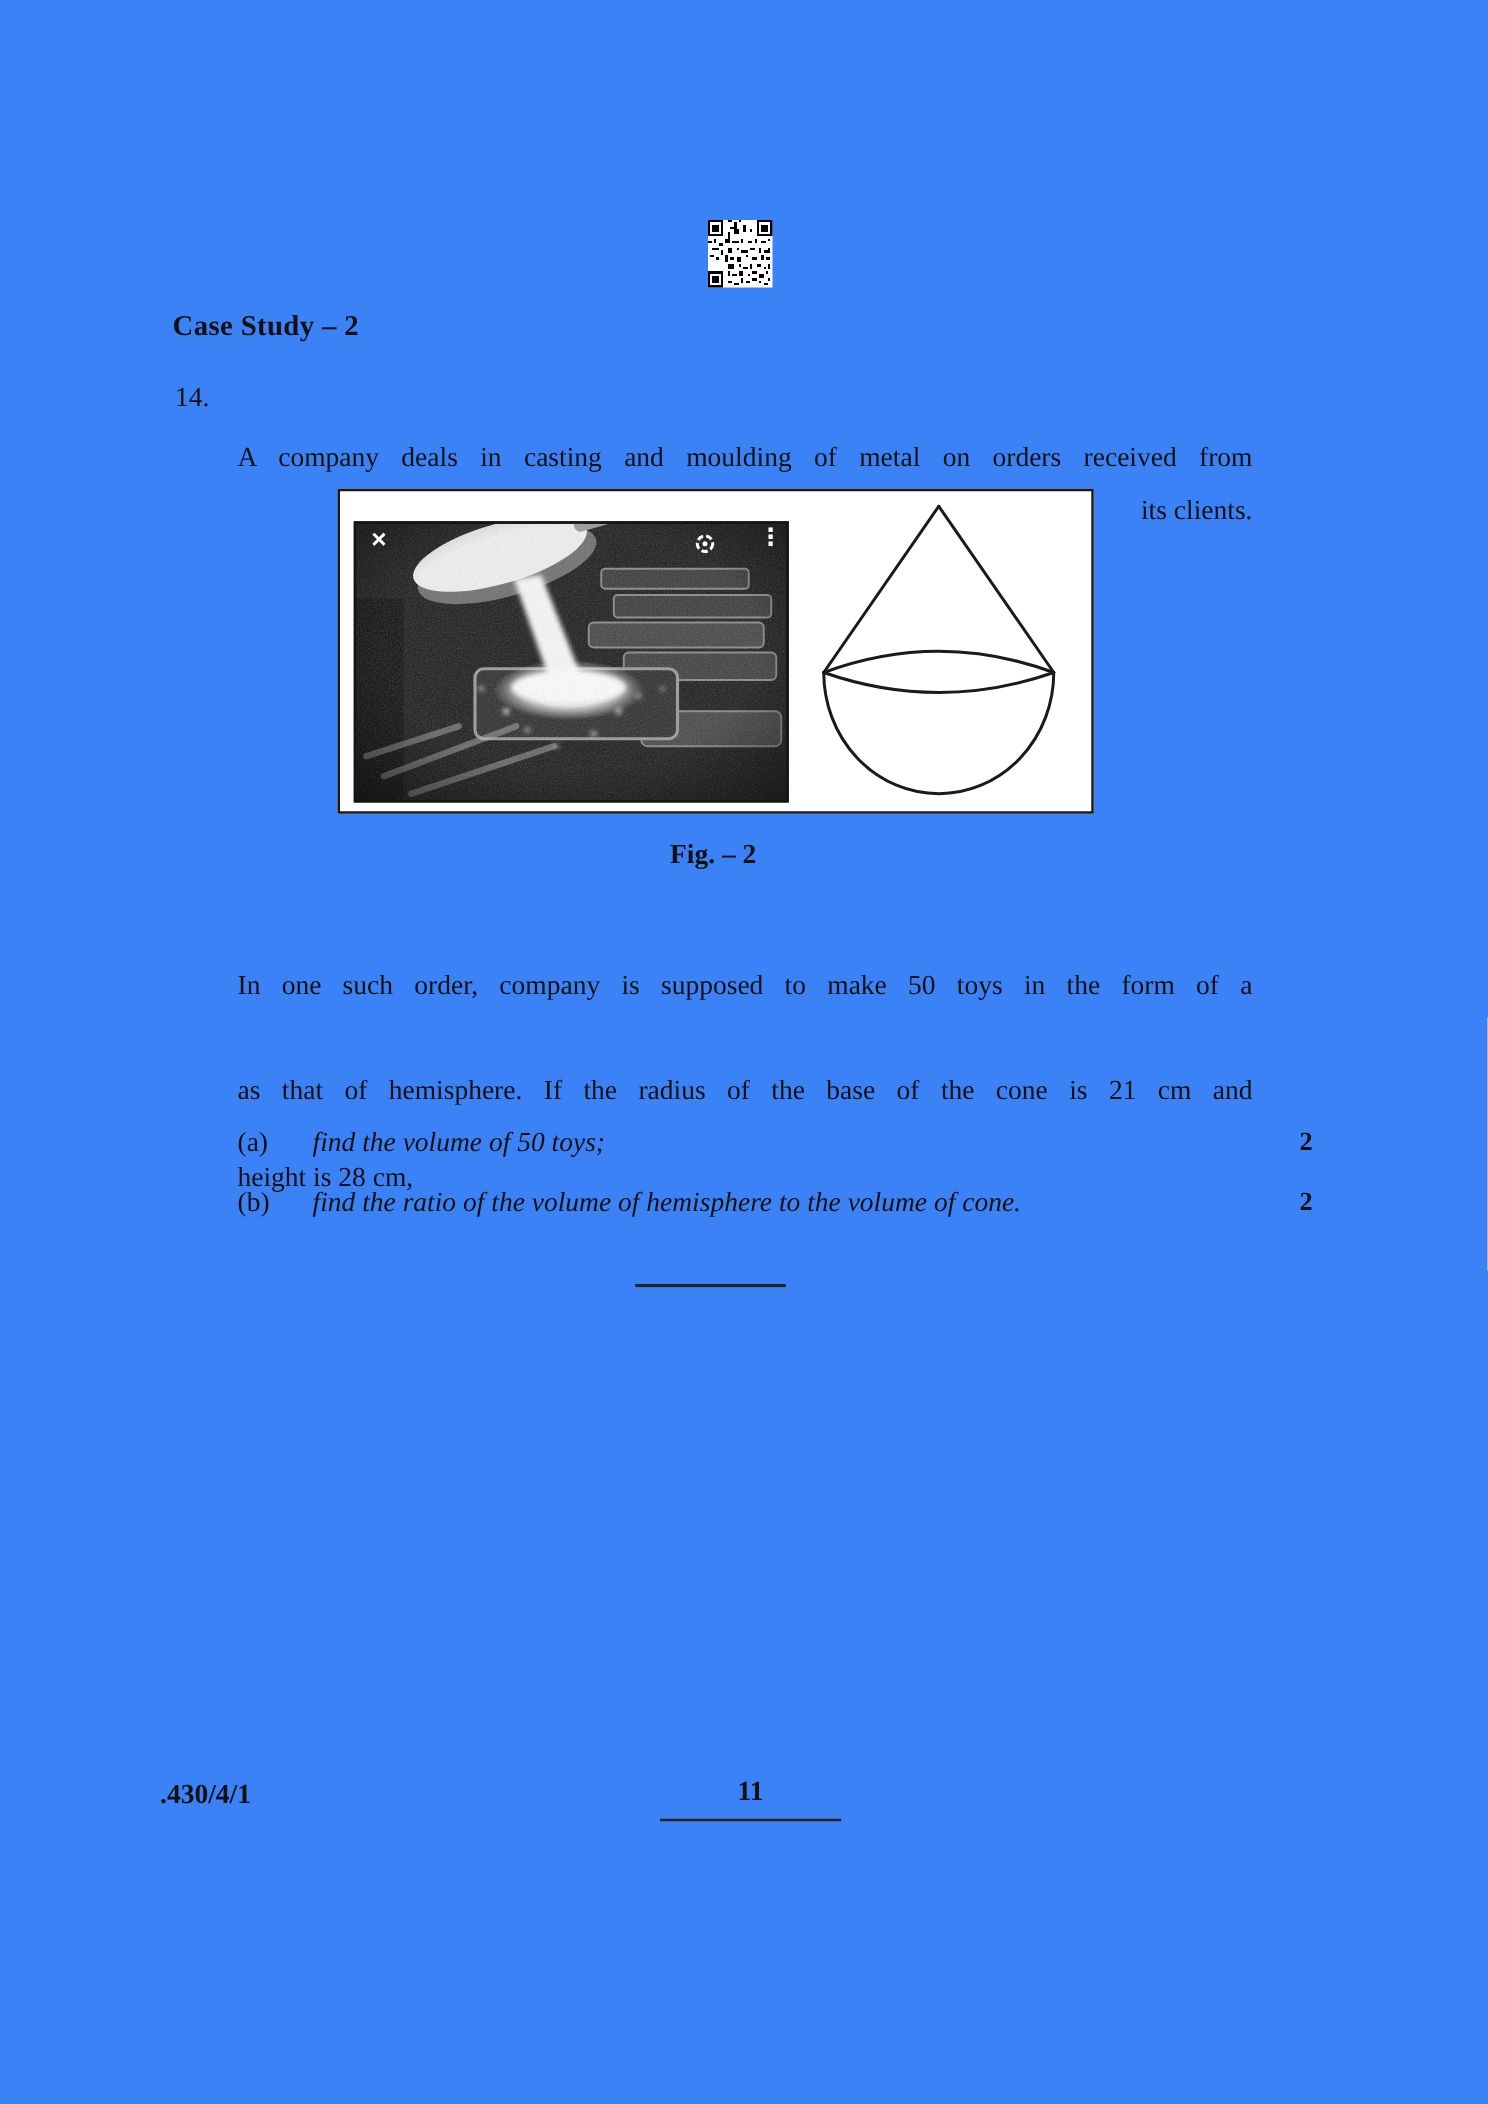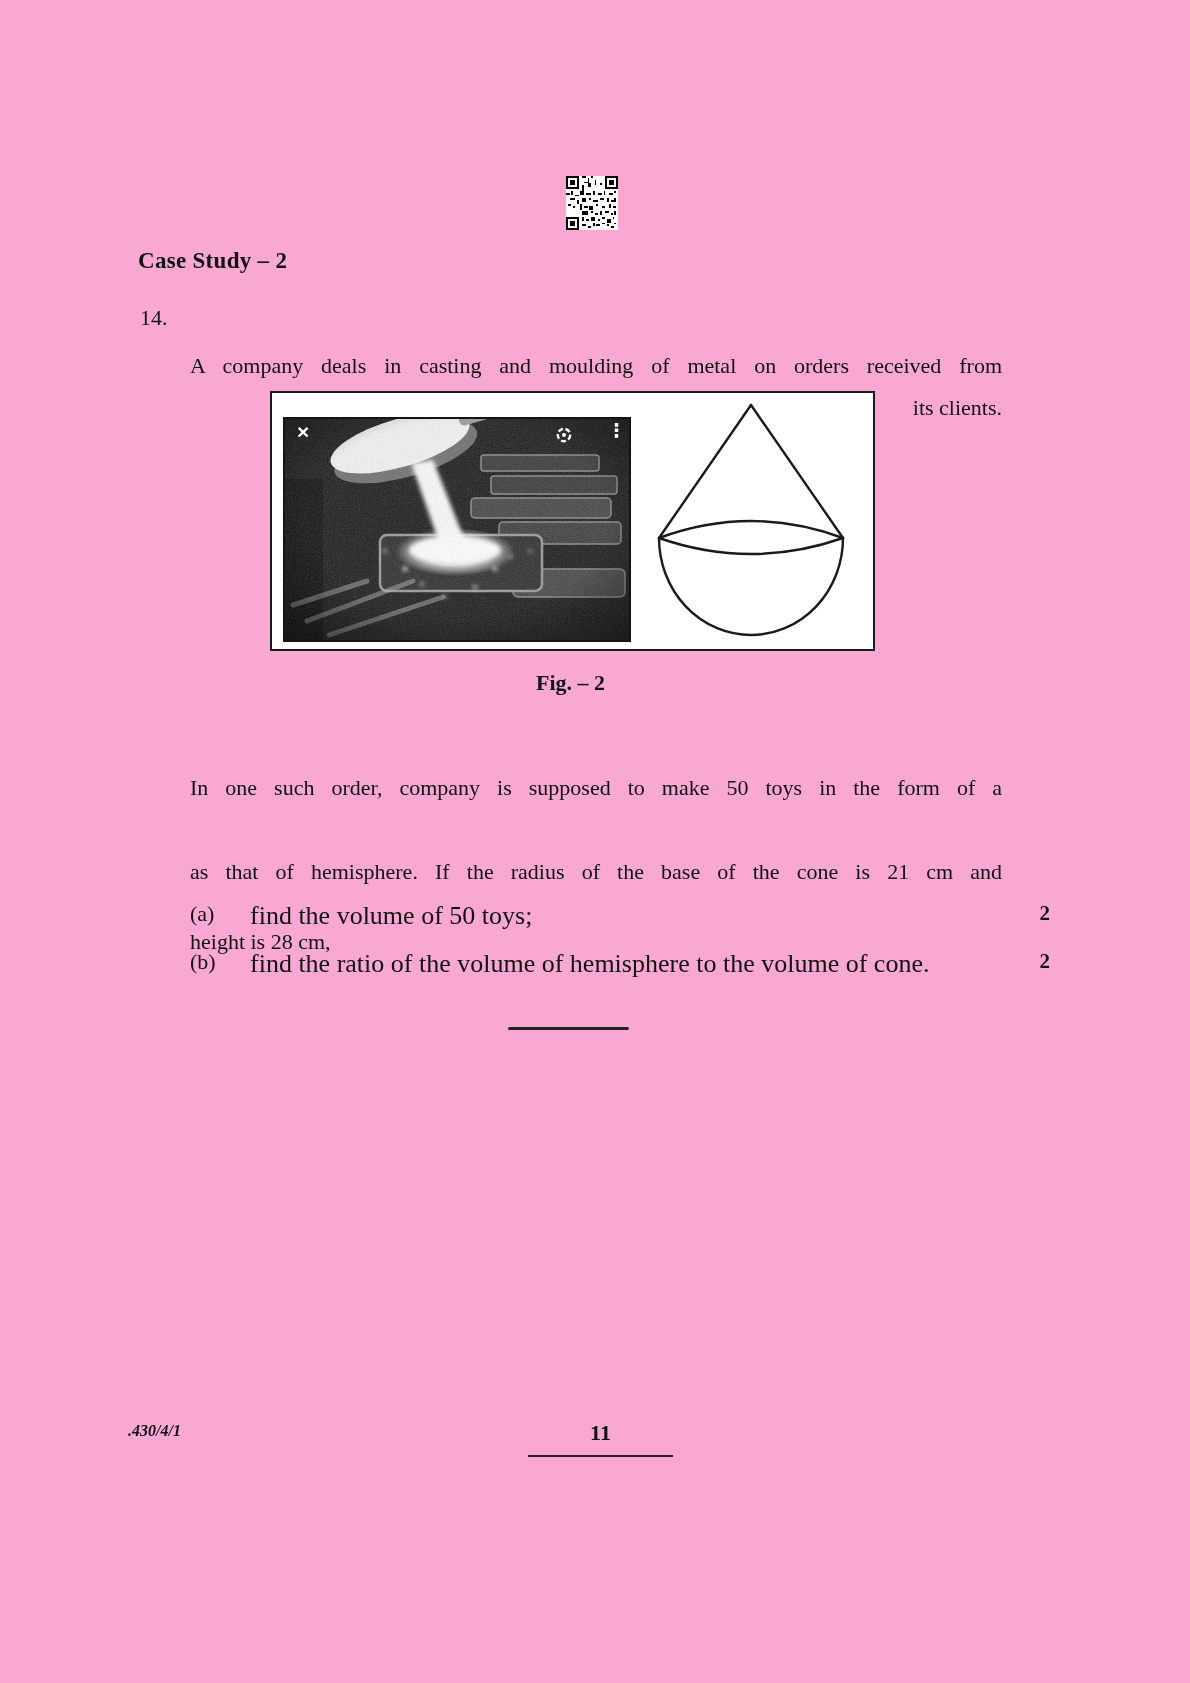--- a/index.html
+++ b/index.html
@@ -4,7 +4,7 @@
 <style>
   html,body{margin:0;padding:0;background:#e8e8e8;}
   .page{
-    position:relative;width:1190px;height:1683px;background:#f9a8d4;
+    position:relative;width:1190px;height:1683px;background:#3b82f6;
     margin:0 auto;font-family:"Liberation Serif","DejaVu Serif",serif;color:#111;
     overflow:hidden;
   }

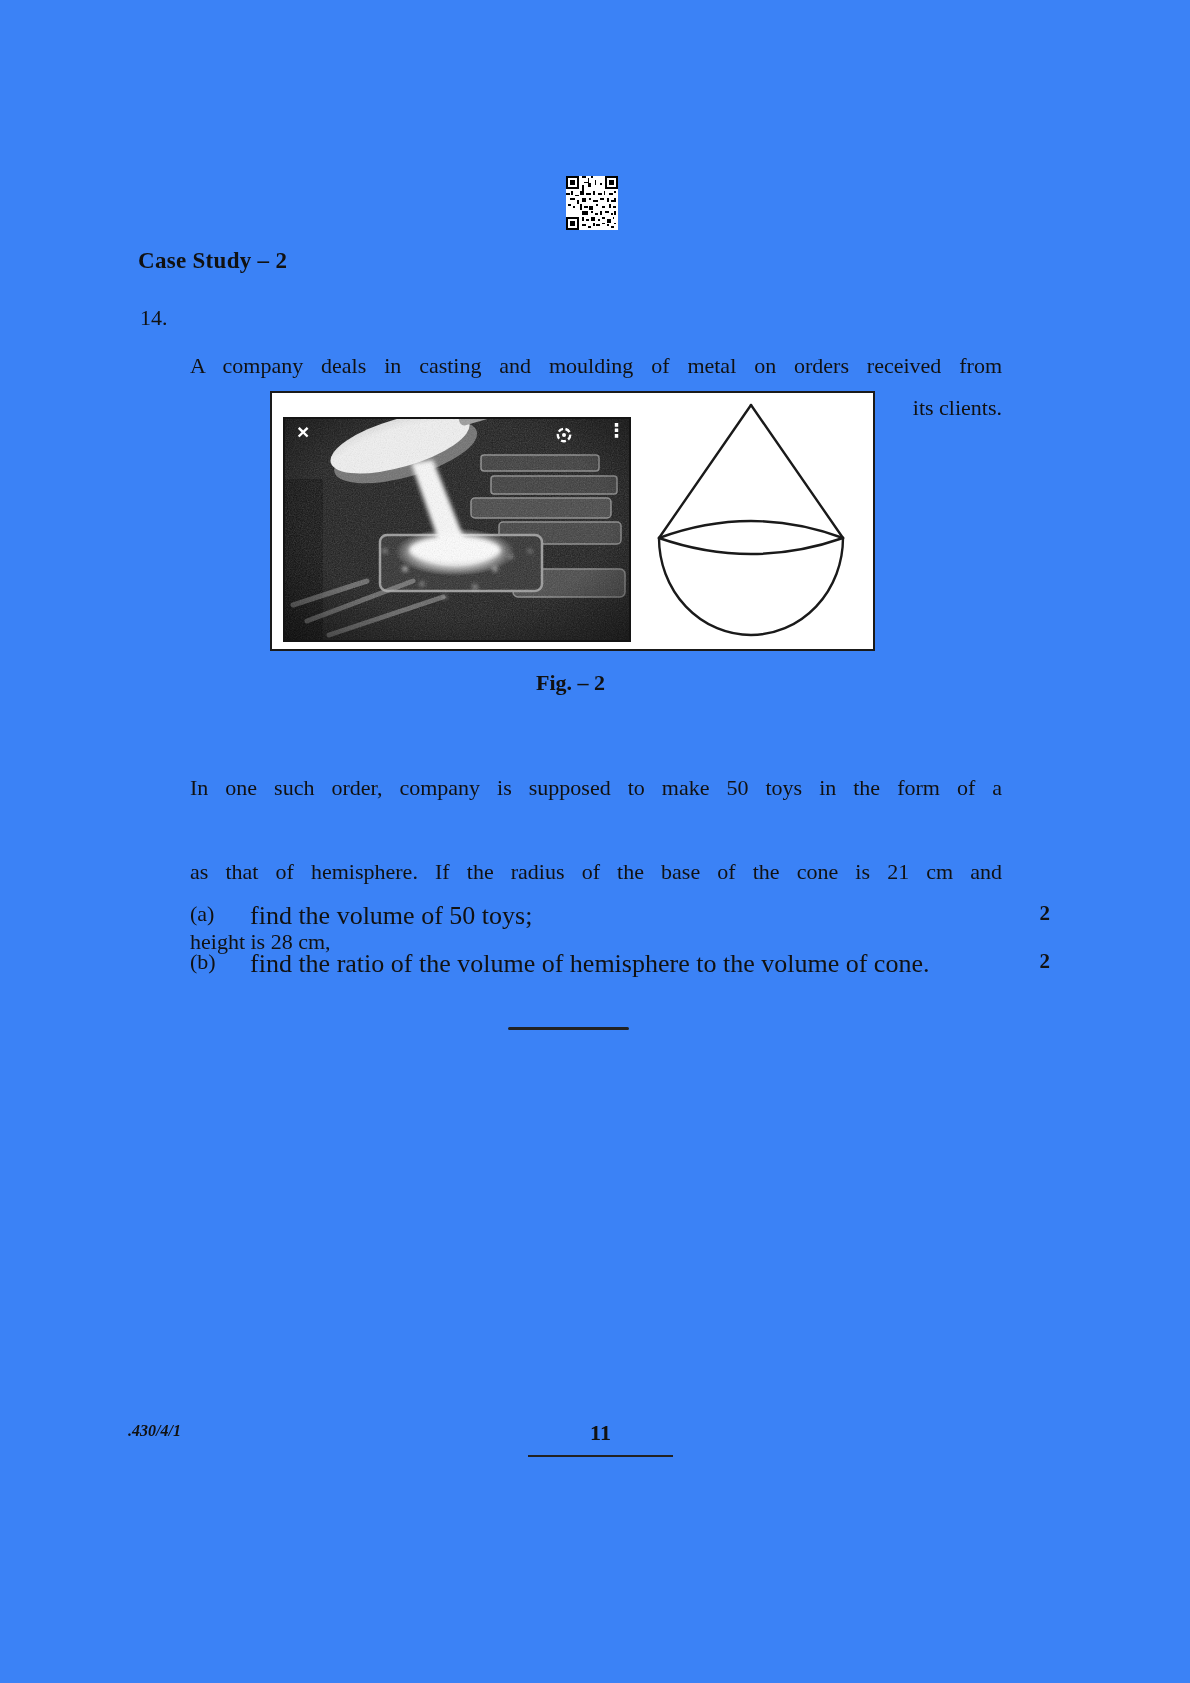--- a/index.html
+++ b/index.html
@@ -30,7 +30,7 @@
   .pline3{top:809px;}
   .pline4{top:879px;white-space:normal;}
   .subq-label{left:190px;font-size:22px;}
-  .subq-text{left:250px;font-size:26px;}
+  .subq-text{left:250px;font-size:22px;font-style:italic;}
   .subq-marks{left:1014px;width:36px;text-align:right;font-size:21px;font-weight:bold;}
   .rowa{top:901px;} .rowb{top:949px;}
   .sep{left:508px;top:1027px;width:121px;height:0;border-top:3px solid #222;border-radius:2px;}

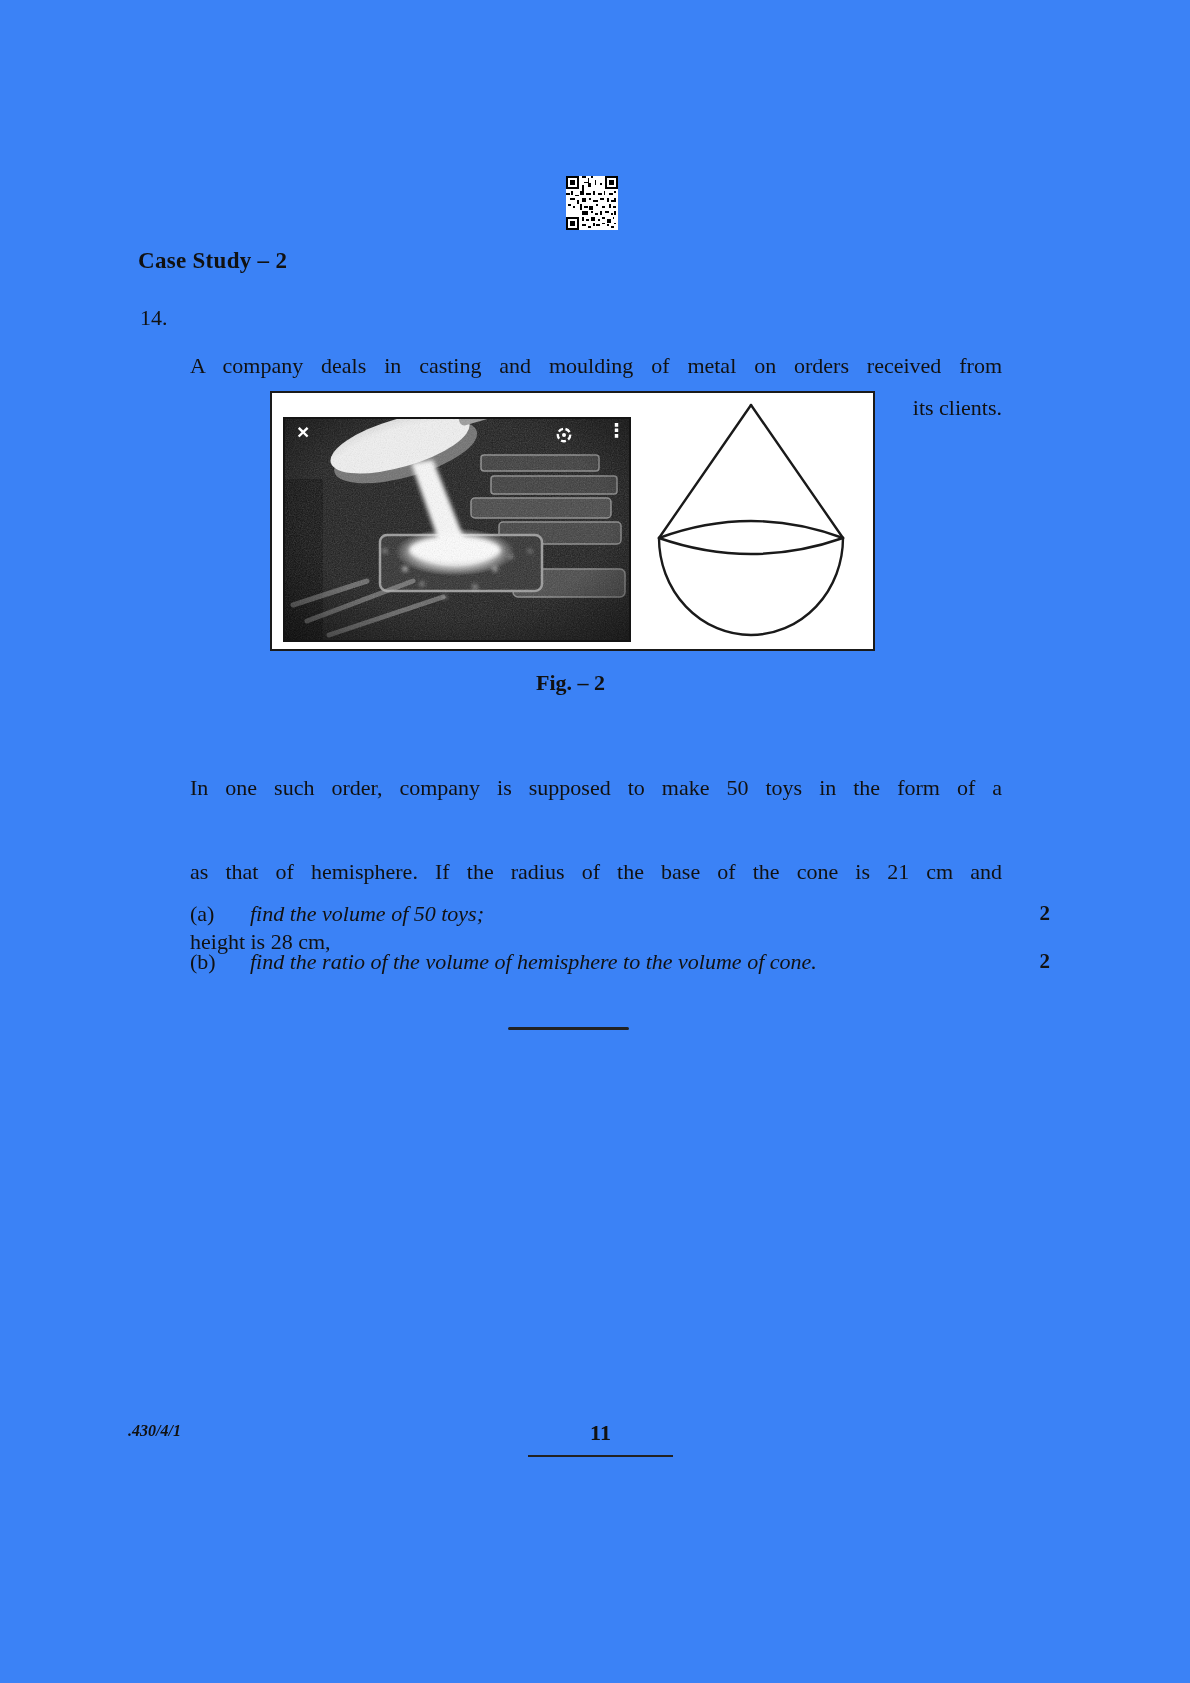--- a/index.html
+++ b/index.html
@@ -34,7 +34,7 @@
   .subq-marks{left:1014px;width:36px;text-align:right;font-size:21px;font-weight:bold;}
   .rowa{top:901px;} .rowb{top:949px;}
   .sep{left:508px;top:1027px;width:121px;height:0;border-top:3px solid #222;border-radius:2px;}
-  .paper-code{left:128px;top:1422px;font-size:16px;font-weight:bold;font-style:italic;}
+  .paper-code{left:128px;top:1422px;font-size:22px;font-weight:bold;}
   .pageno{left:528px;top:1420px;width:145px;text-align:center;font-size:22px;font-weight:bold;}
   .pageno-line{left:528px;top:1455px;width:145px;height:0;border-top:2px solid #222;}
 </style>

